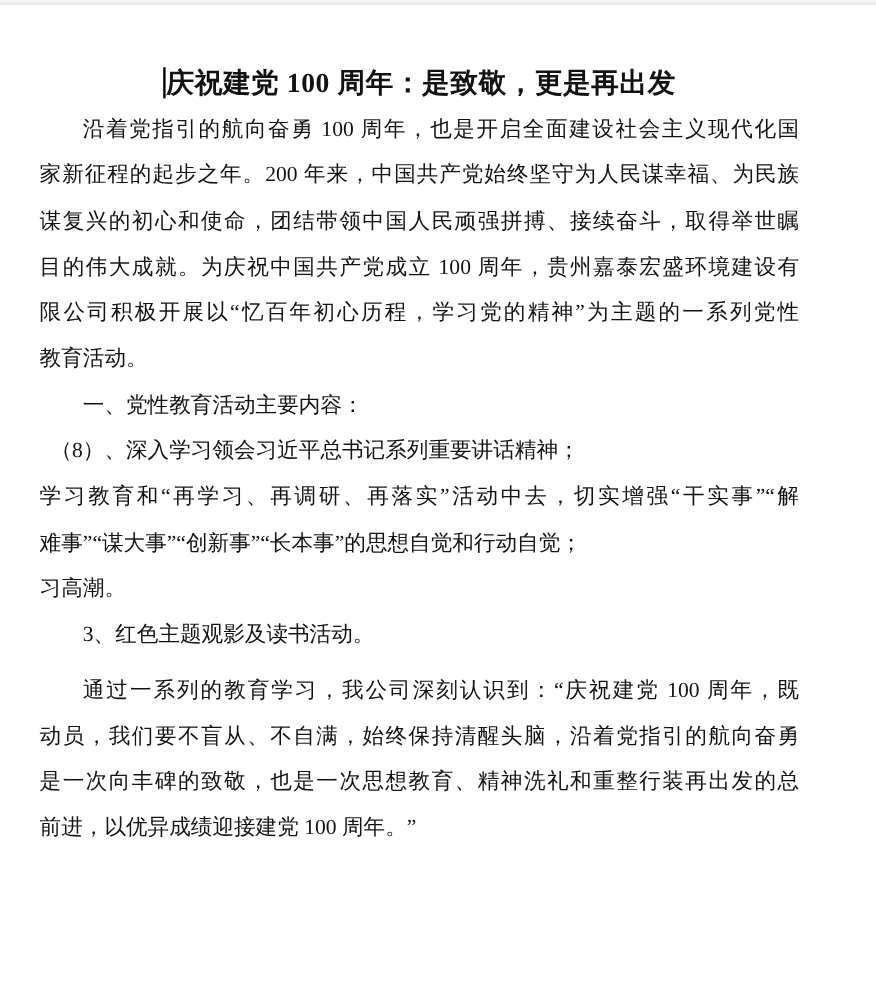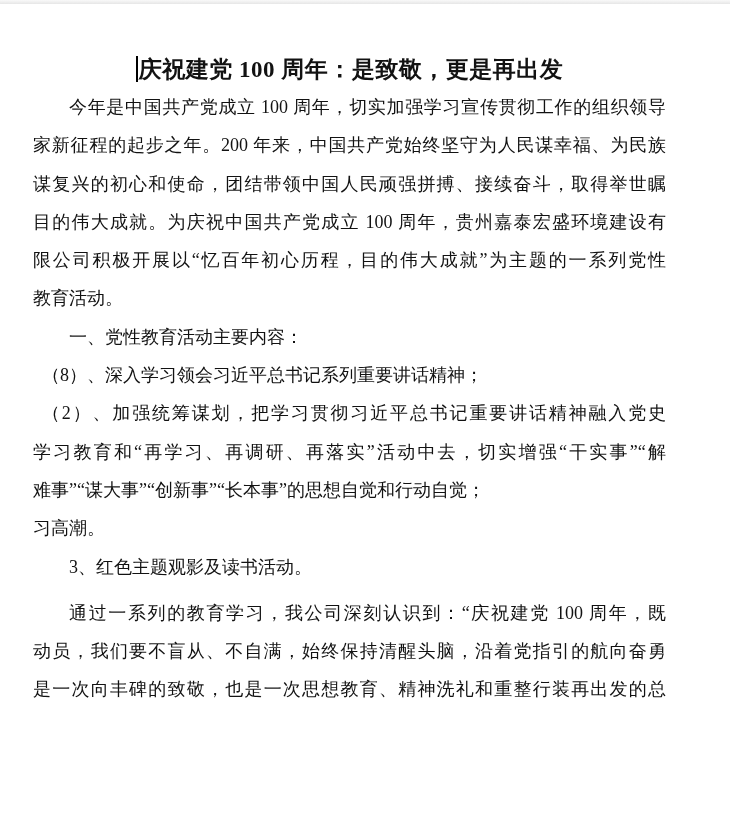--- a/index.html
+++ b/index.html
@@ -62,7 +62,7 @@
     <h1 class="title"><span class="caret"></span><span>庆祝建党 100 周年：是致敬，更是再出发</span></h1>
     <div id="content">
         <div class="p">
-          <div class="ln" style="text-indent: 2em;">今年是中国共产党成立 100 周年，切实加强学习宣传贯彻工作的组织领导</div>
+          <div class="ln" style="text-indent: 2em;">沿着党指引的航向奋勇 100 周年，也是开启全面建设社会主义现代化国</div>
           <div class="ln">家新征程的起步之年。200 年来，中国共产党始终坚守为人民谋幸福、为民族</div>
           <div class="ln">谋复兴的初心和使命，团结带领中国人民顽强拼搏、接续奋斗，取得举世瞩</div>
           <div class="ln">目的伟大成就。为庆祝中国共产党成立 100 周年，贵州嘉泰宏盛环境建设有</div>

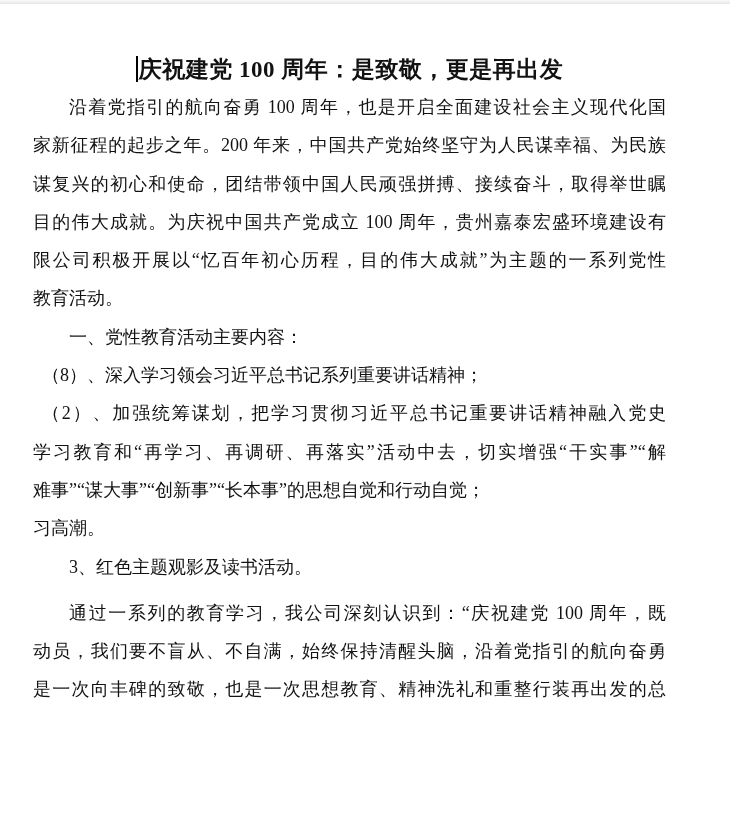--- a/index.html
+++ b/index.html
@@ -66,7 +66,7 @@
           <div class="ln">家新征程的起步之年。200 年来，中国共产党始终坚守为人民谋幸福、为民族</div>
           <div class="ln">谋复兴的初心和使命，团结带领中国人民顽强拼搏、接续奋斗，取得举世瞩</div>
           <div class="ln">目的伟大成就。为庆祝中国共产党成立 100 周年，贵州嘉泰宏盛环境建设有</div>
-          <div class="ln">限公司积极开展以“忆百年初心历程，目的伟大成就”为主题的一系列党性</div>
+          <div class="ln">限公司积极开展以“忆百年初心历程，学习党的精神”为主题的一系列党性</div>
           <div class="ln last">教育活动。</div>
         </div>
         <div class="p">

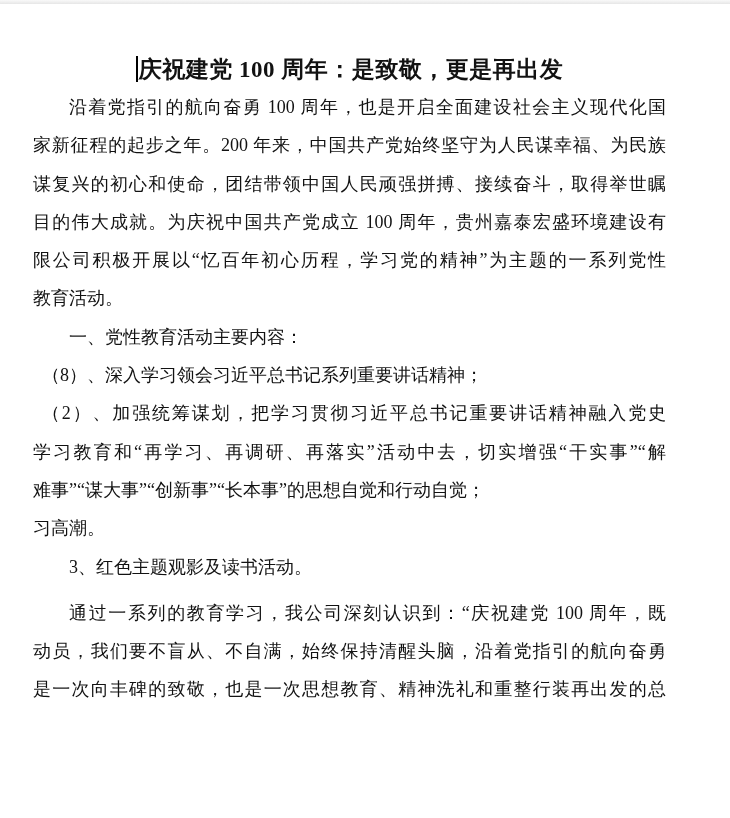--- a/index.html
+++ b/index.html
@@ -76,7 +76,6 @@
           <div class="ln last" style="text-indent: 0.5em;">（8）、深入学习领会习近平总书记系列重要讲话精神；</div>
         </div>
         <div class="p">
-          <div class="ln" style="text-indent: 0.5em;">（2）、加强统筹谋划，把学习贯彻习近平总书记重要讲话精神融入党史</div>
           <div class="ln">学习教育和“再学习、再调研、再落实”活动中去，切实增强“干实事”“解</div>
           <div class="ln last">难事”“谋大事”“创新事”“长本事”的思想自觉和行动自觉；</div>
         </div>

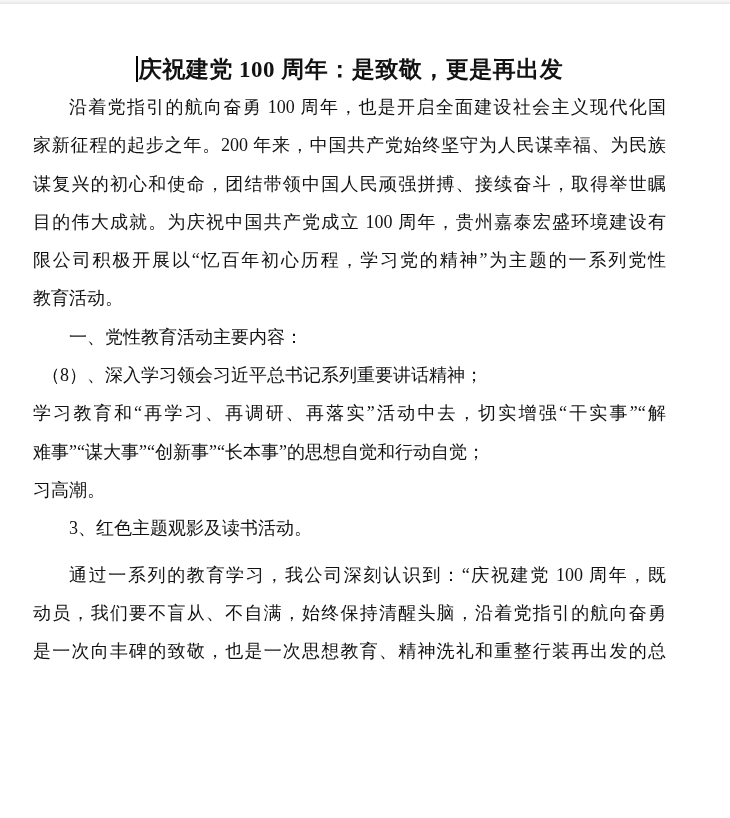--- a/index.html
+++ b/index.html
@@ -89,6 +89,7 @@
           <div class="ln" style="text-indent: 2em;">通过一系列的教育学习，我公司深刻认识到：“庆祝建党 100 周年，既</div>
           <div class="ln">动员，我们要不盲从、不自满，始终保持清醒头脑，沿着党指引的航向奋勇</div>
           <div class="ln">是一次向丰碑的致敬，也是一次思想教育、精神洗礼和重整行装再出发的总</div>
+          <div class="ln last">前进，以优异成绩迎接建党 100 周年。”</div>
         </div>
       </div>
   </div>

